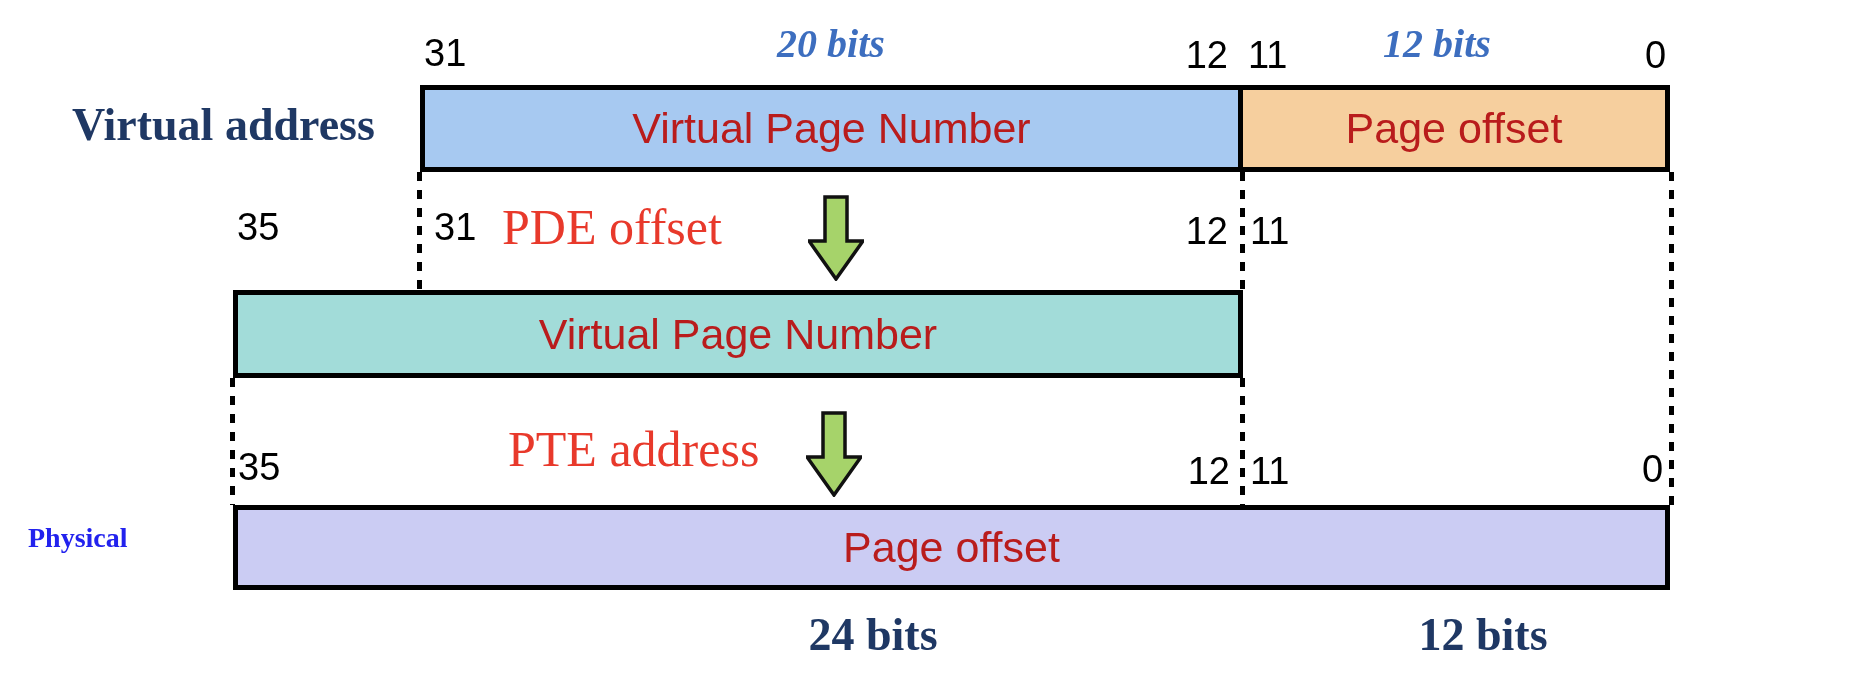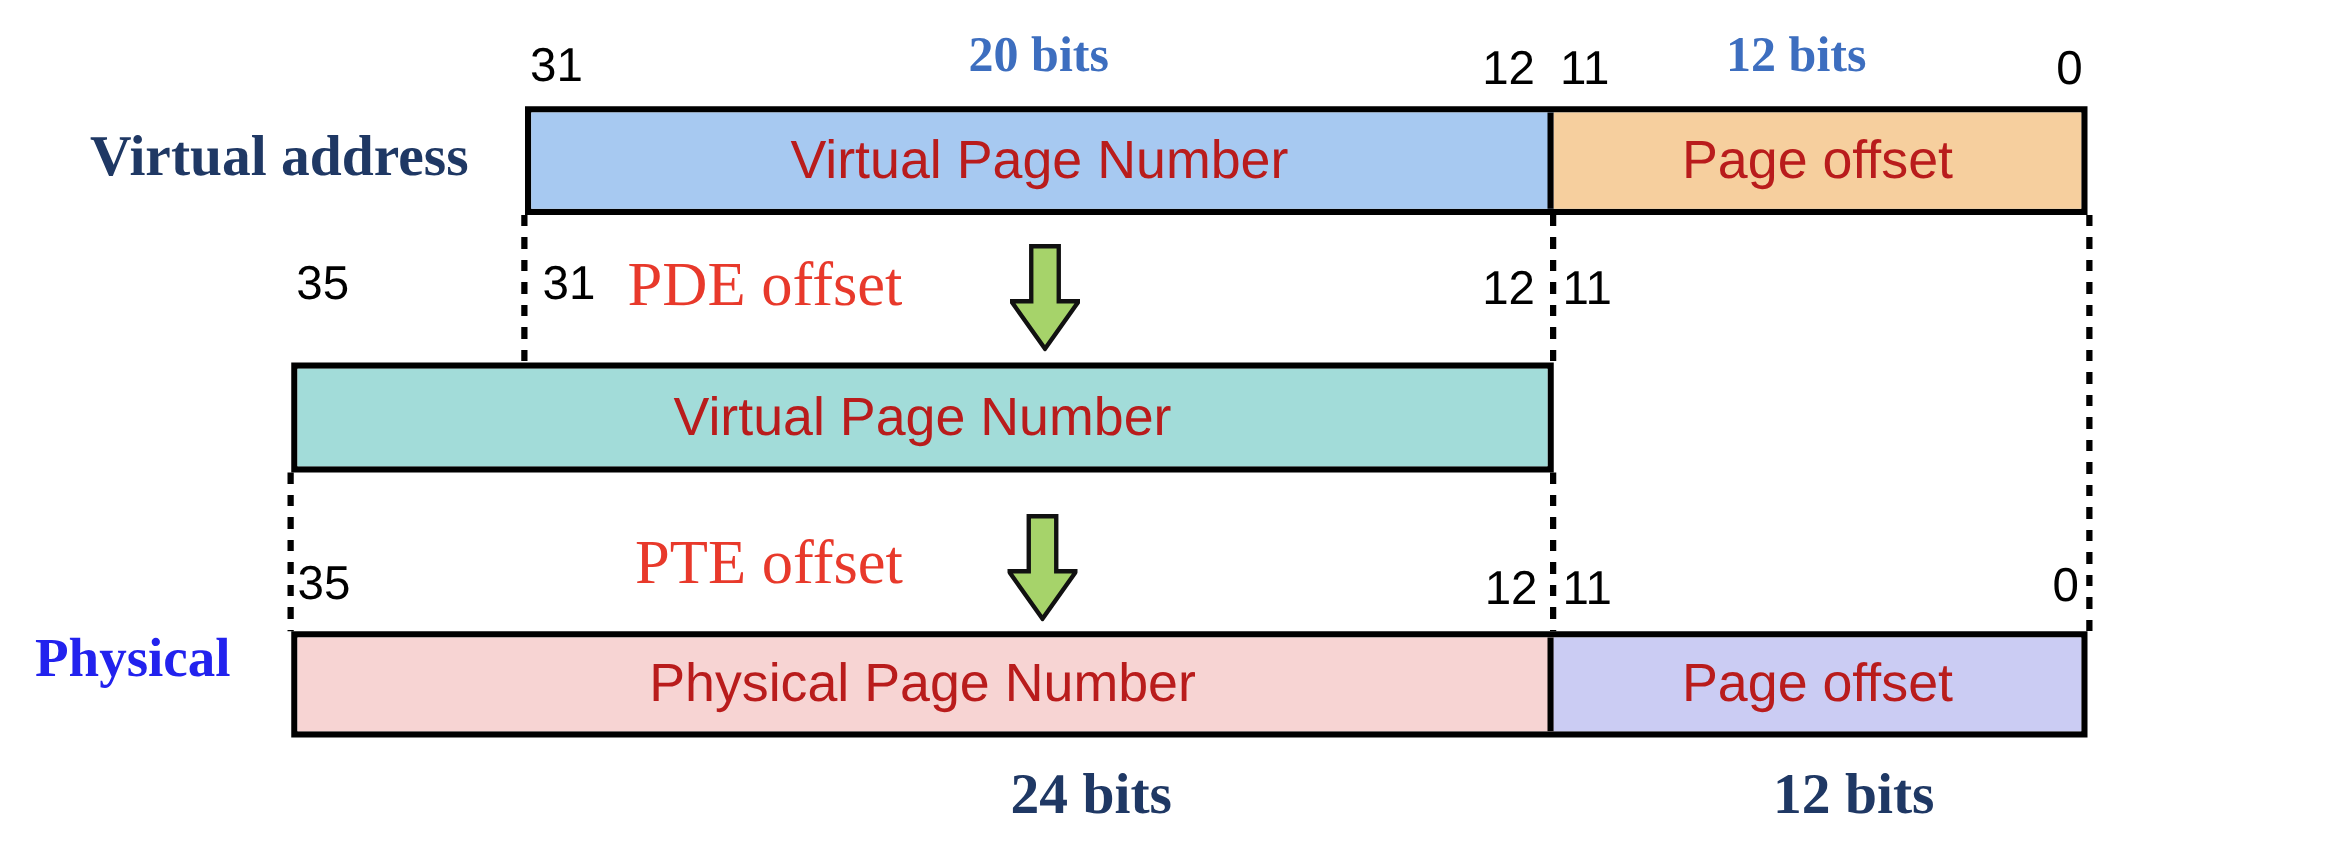--- a/index.html
+++ b/index.html
@@ -38,6 +38,7 @@
     color:var(--mid_blue);
     line-height:1;
     white-space:nowrap;
+    font-style:italic;
   }
   .serif-bright{
     position:absolute;

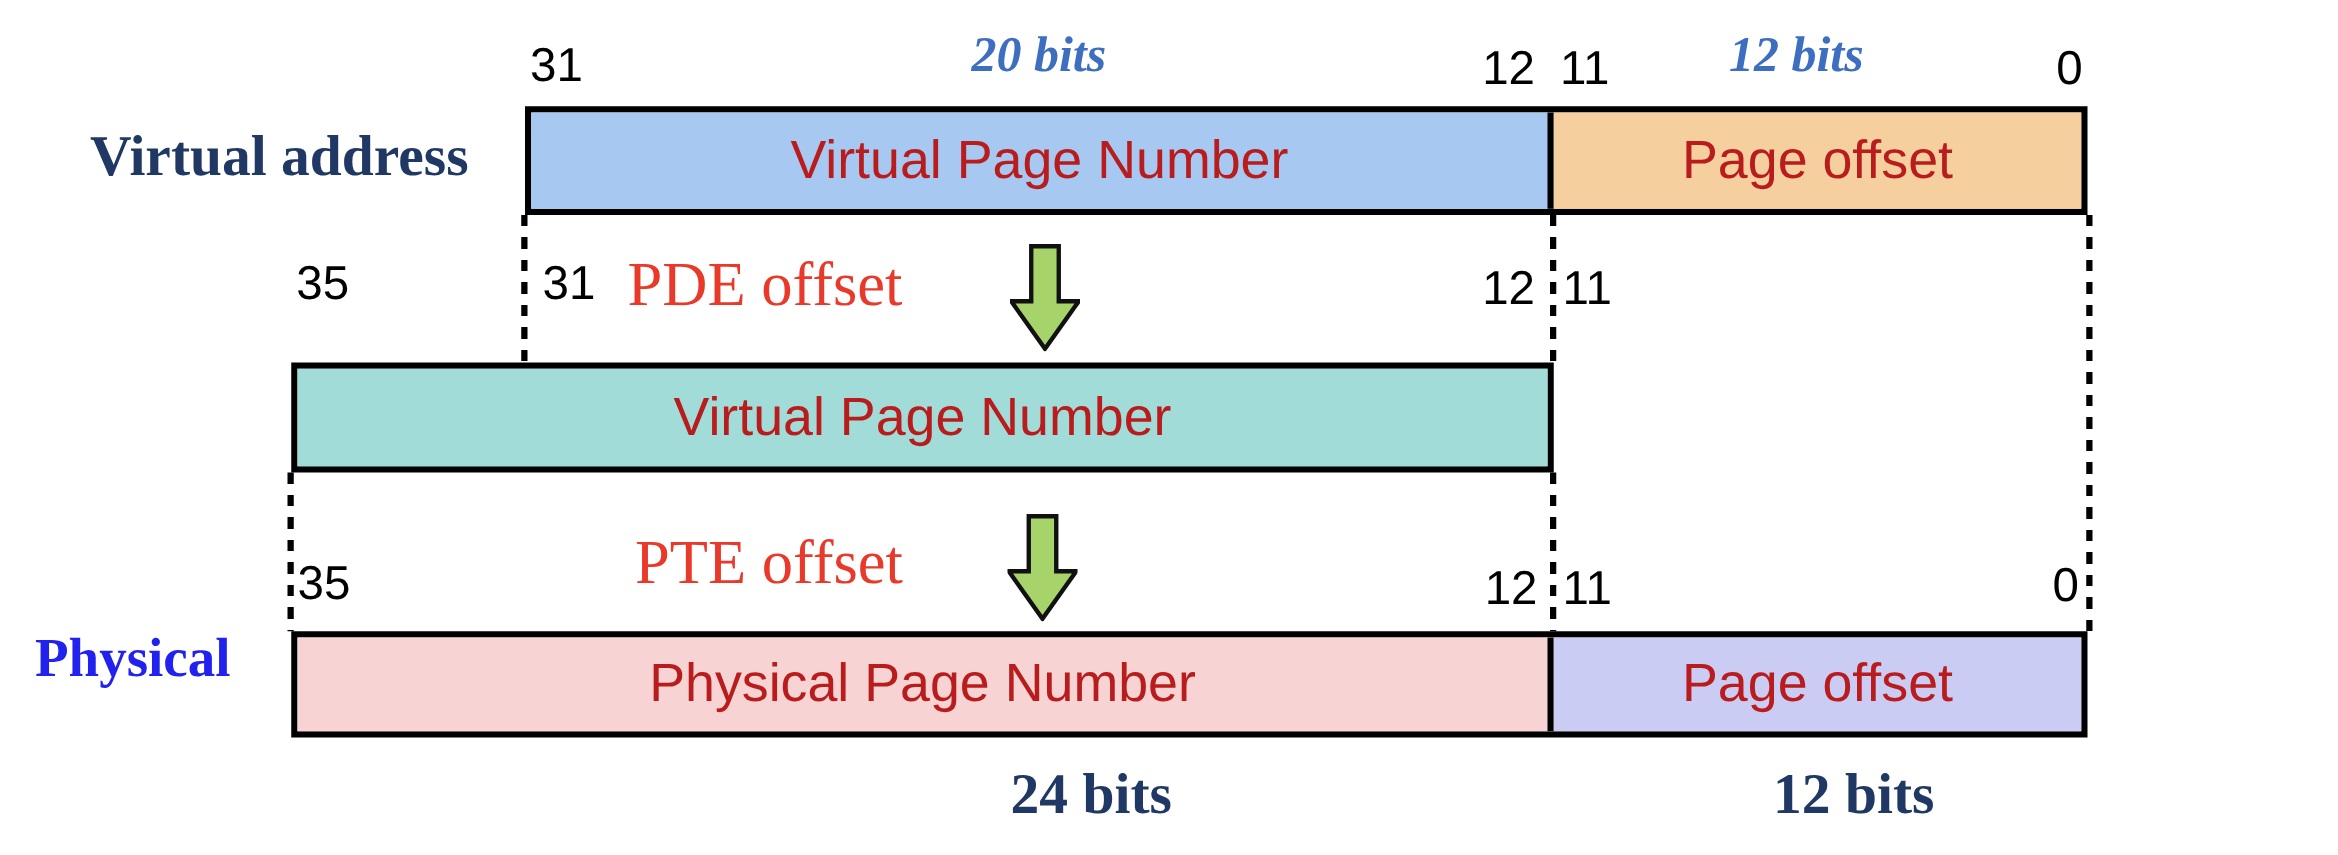--- a/index.html
+++ b/index.html
@@ -136,7 +136,7 @@
   <div class="vdash" style="left:1240px;top:378px;height:127px;"></div>
 
   <span class="num" style="left:238px;top:448px;">35</span>
-  <span class="mapping" style="left:508px;top:424px;">PTE offset</span>
+  <span class="mapping" style="left:508px;top:424px;">PTE address</span>
   <svg class="arrow-svg" style="left:806px;top:411px;" width="56" height="86" viewBox="0 0 56 86">
     <polygon points="17,2 39,2 39,46 55,46 28,84 1,46 17,46" style="fill:var(--arrow_green);stroke:#111;stroke-width:3.5;stroke-linejoin:miter;"></polygon>
   </svg>

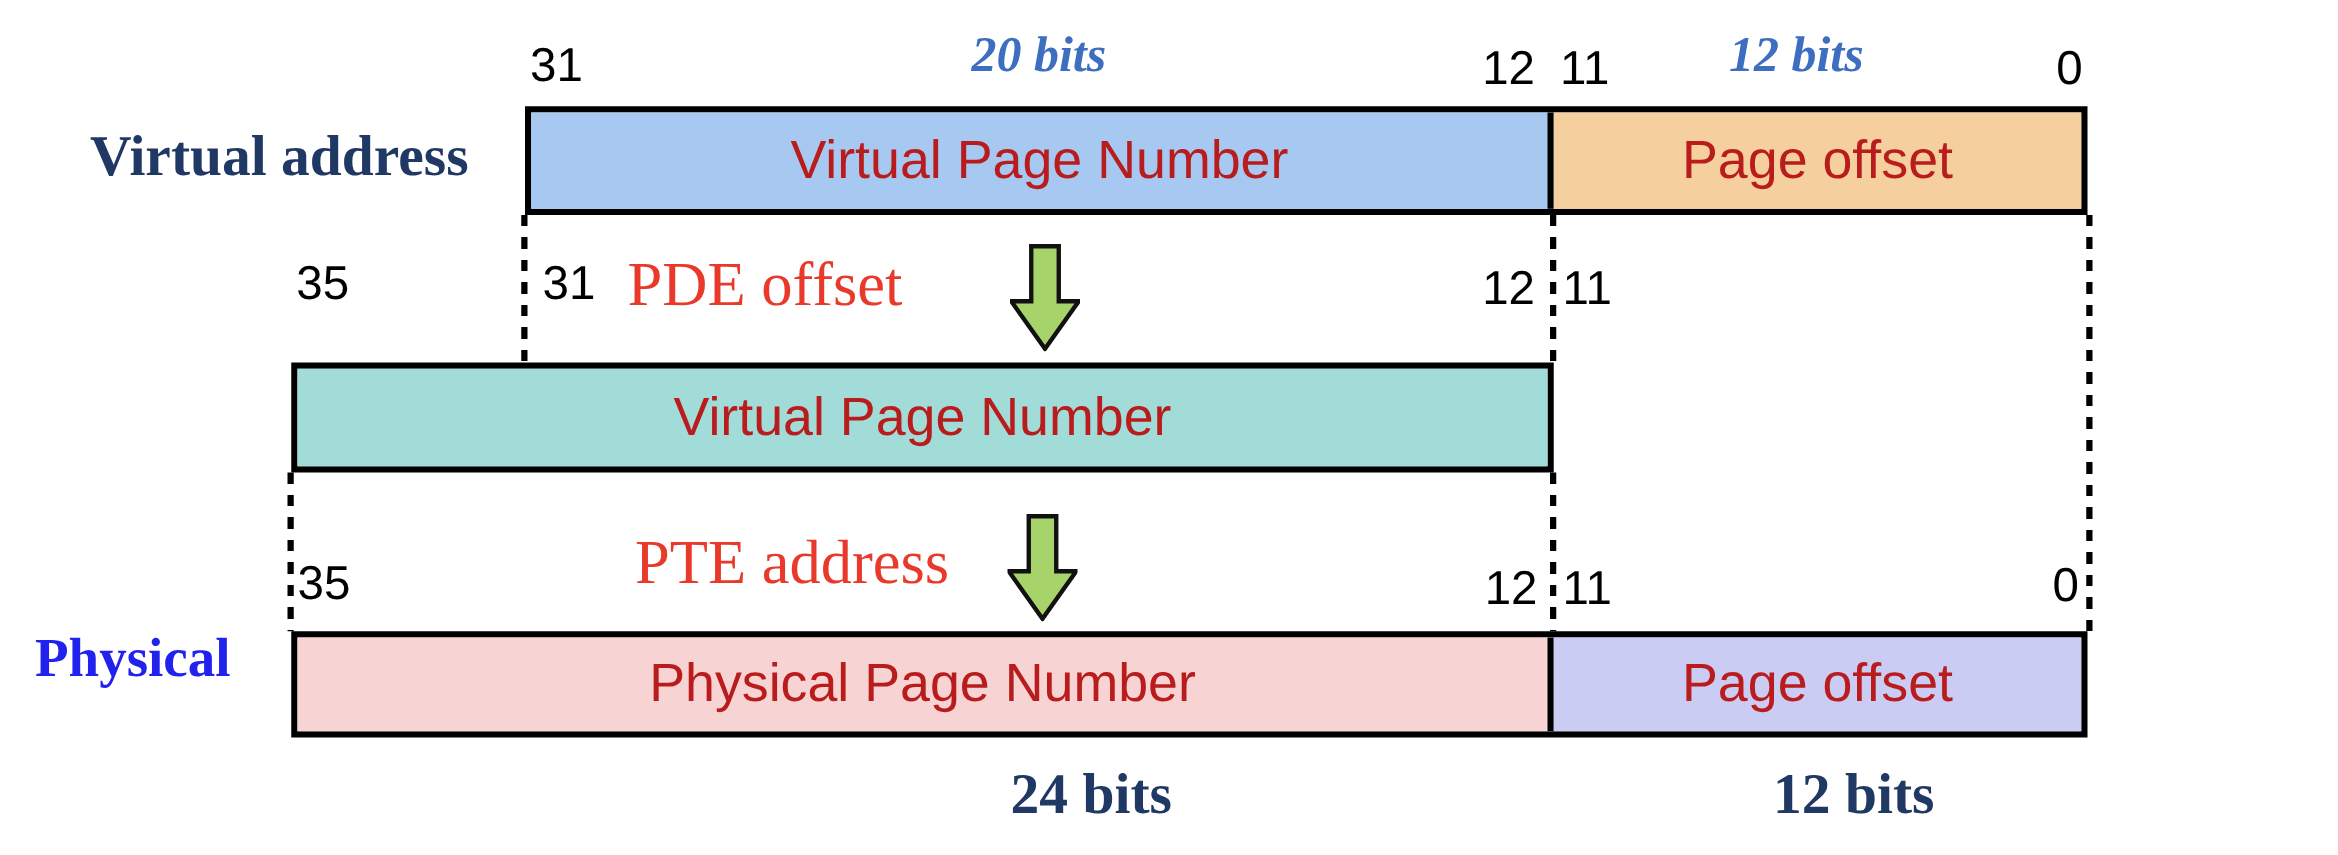--- a/index.html
+++ b/index.html
@@ -144,7 +144,7 @@
   <span class="num" style="left:1250px;top:452px;">11</span>
   <span class="num" style="left:1642px;top:450px;">0</span>
 
-  <div class="serif-bright" style="left:28px;top:500px;font-size:44px;">
+  <div class="serif-bright" style="left:28px;top:521px;font-size:28px;">
     <div>Physical</div>
   </div>
 

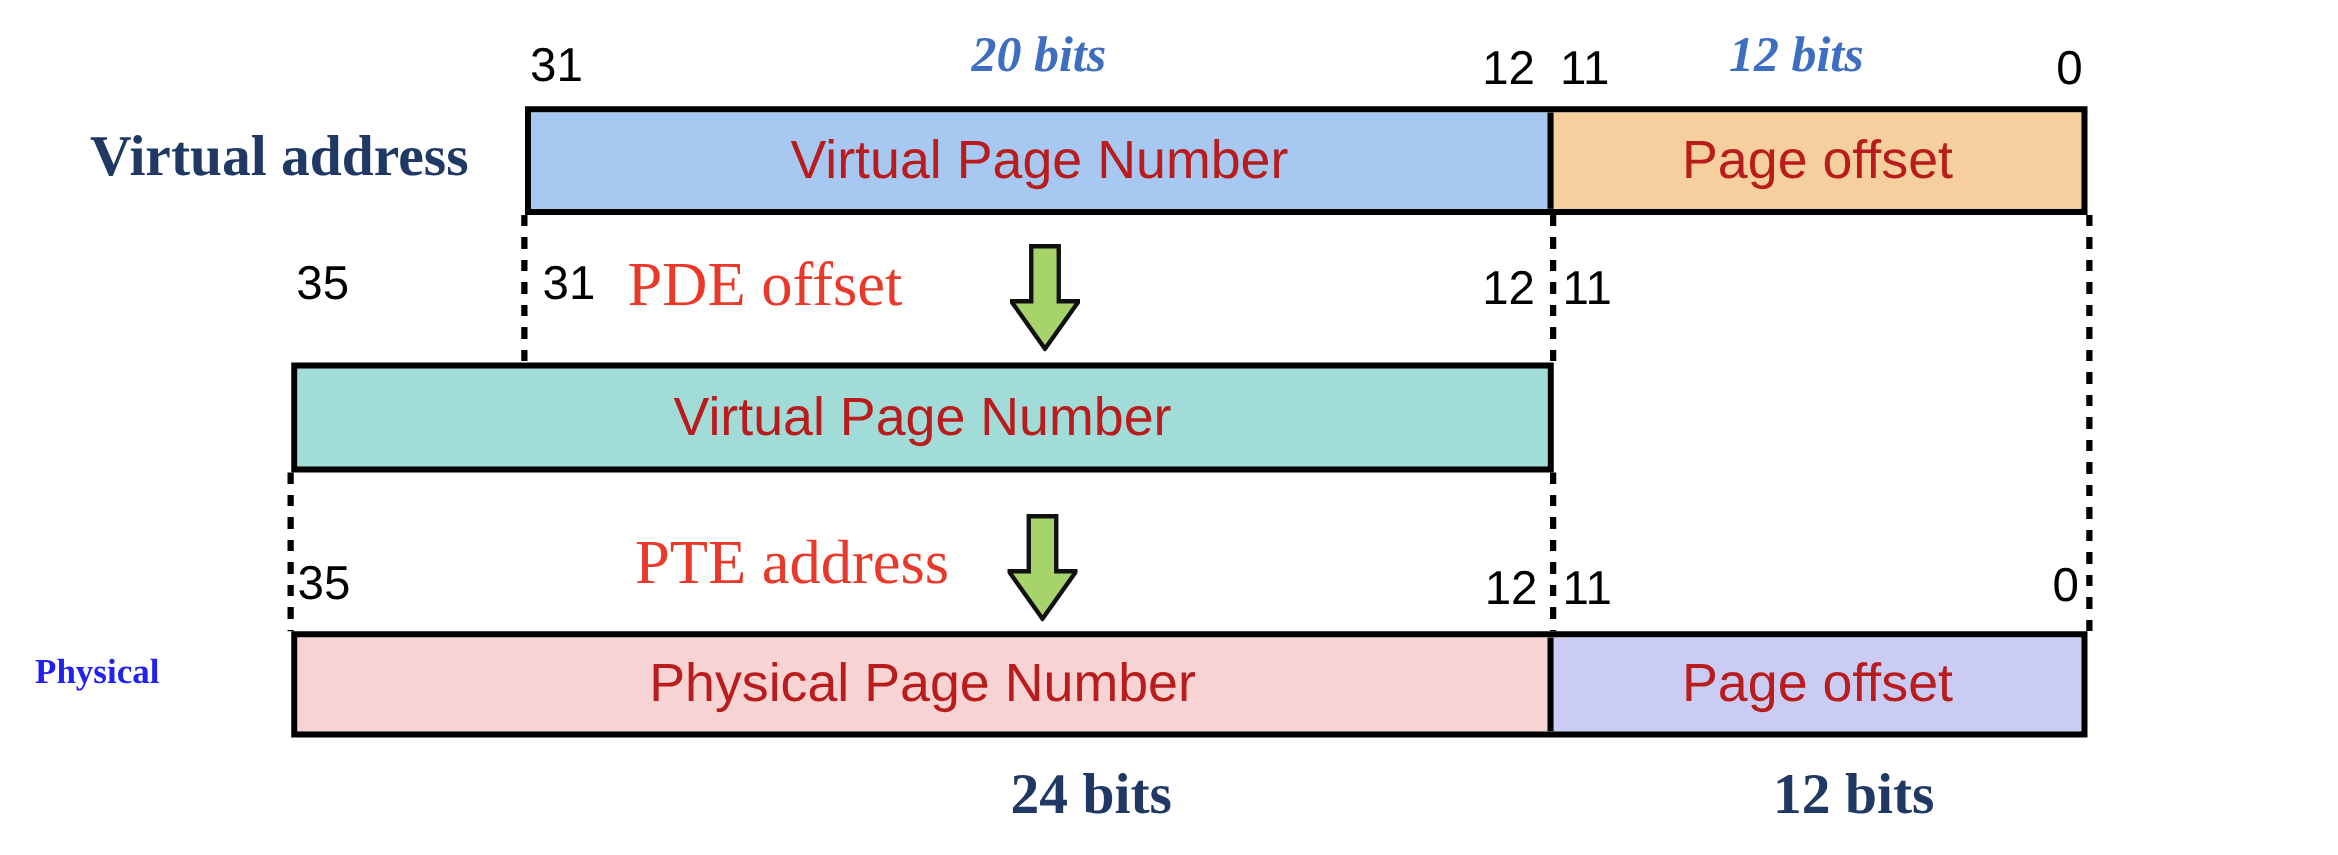--- a/index.html
+++ b/index.html
@@ -149,9 +149,6 @@
   </div>
 
   <div class="bar" style="left:233px;top:505px;width:1437px;height:85px;">
-    <div class="seg seg-divider fill-pink" style="width:1005px;">
-      <span>Physical Page Number</span>
-    </div>
     <div class="seg fill-lavender" style="flex:1;">
       <span>Page offset</span>
     </div>

